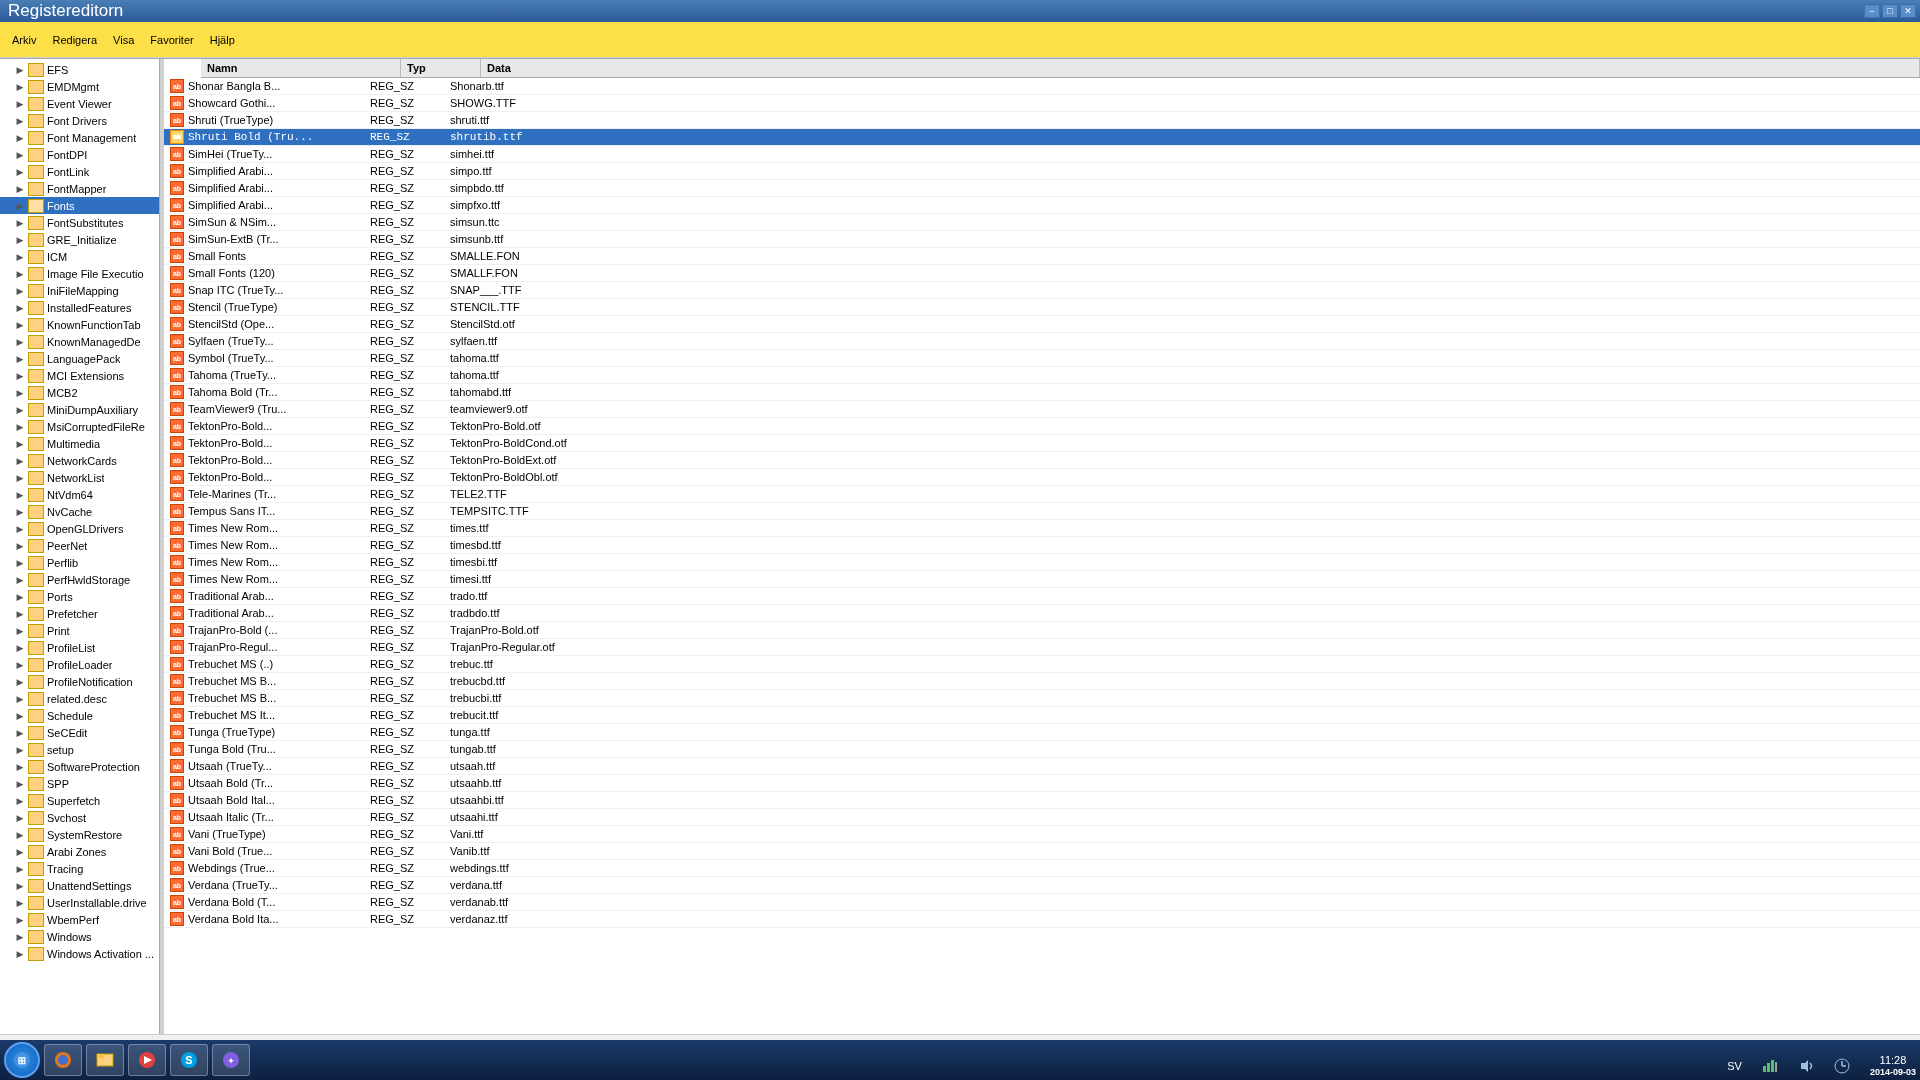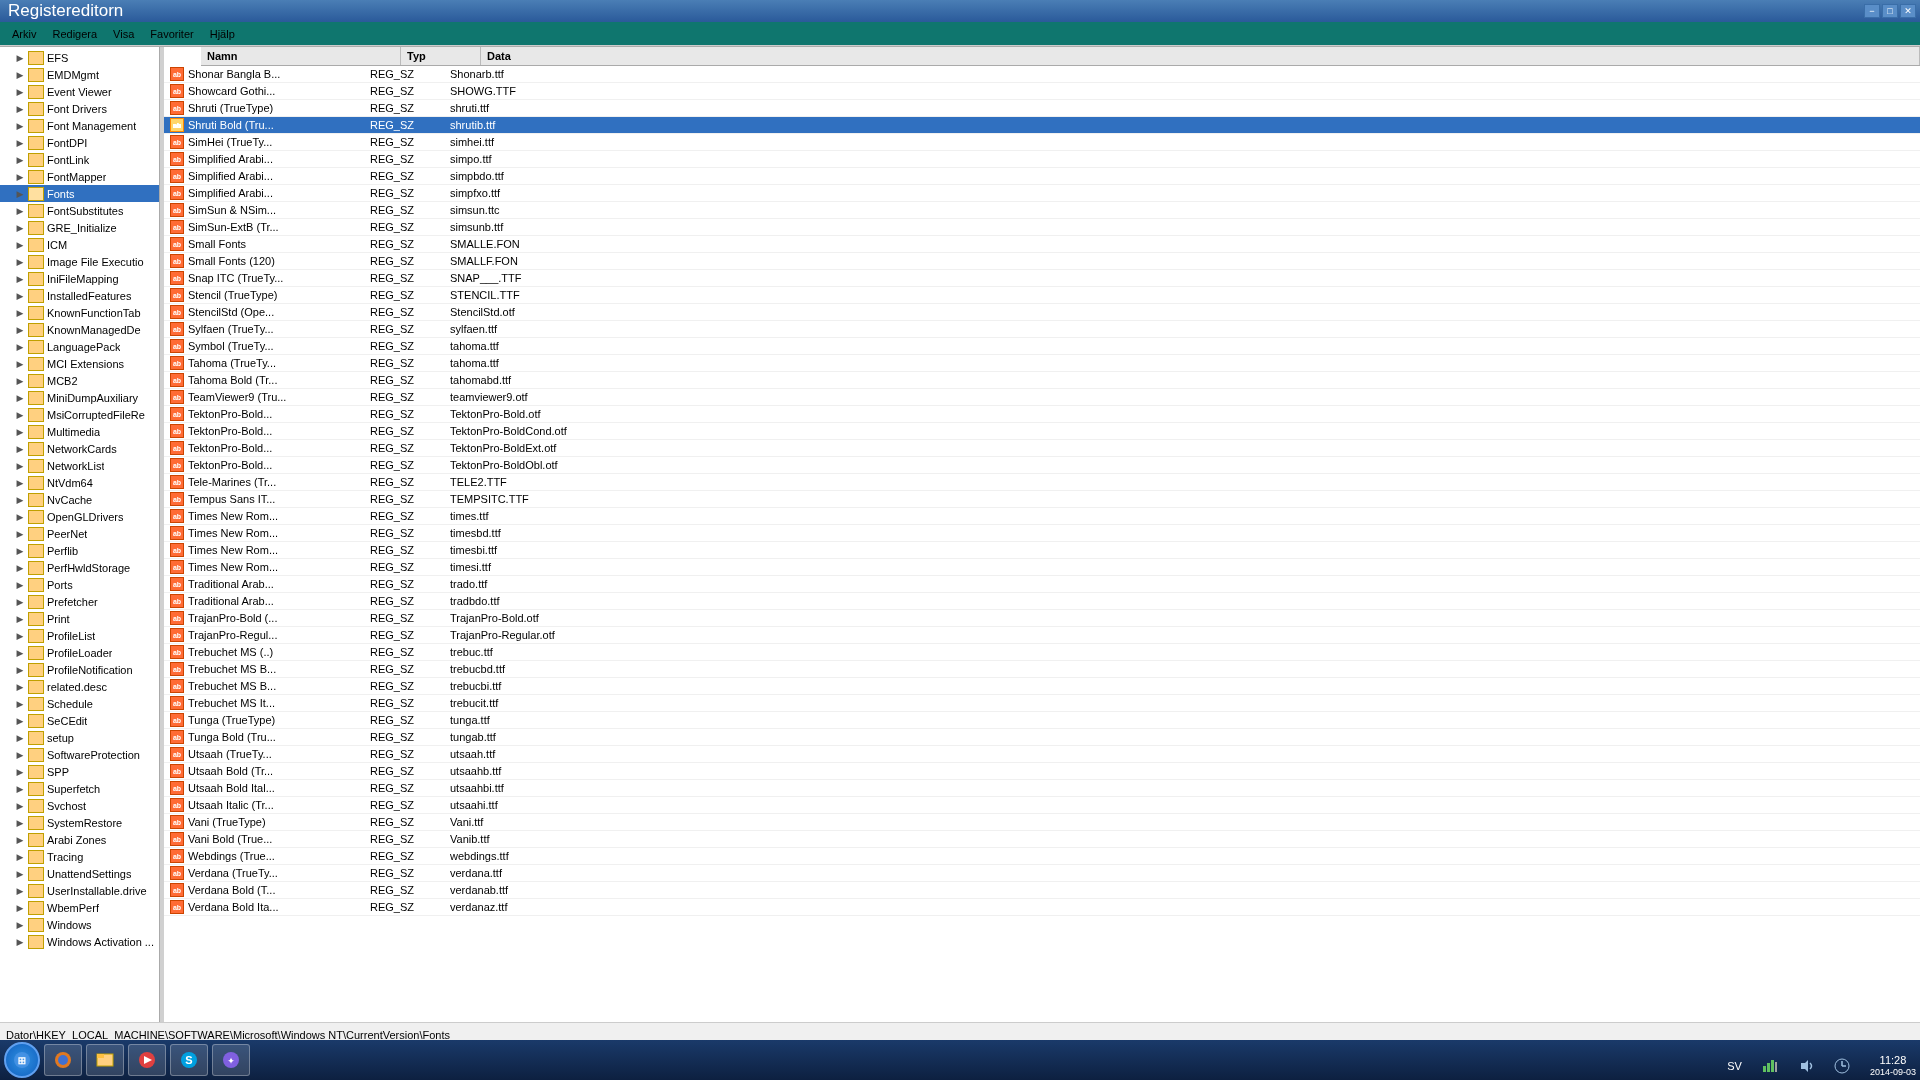--- a/index.html
+++ b/index.html
@@ -25,9 +25,9 @@
     
     
     #menubar {
-      background: #0f766e;
+      background: #fde047;
       border-bottom: 1px solid #ccc;
-      height: 24px;
+      height: 36px;
       display: flex;
       align-items: center;
       padding: 0 4px;

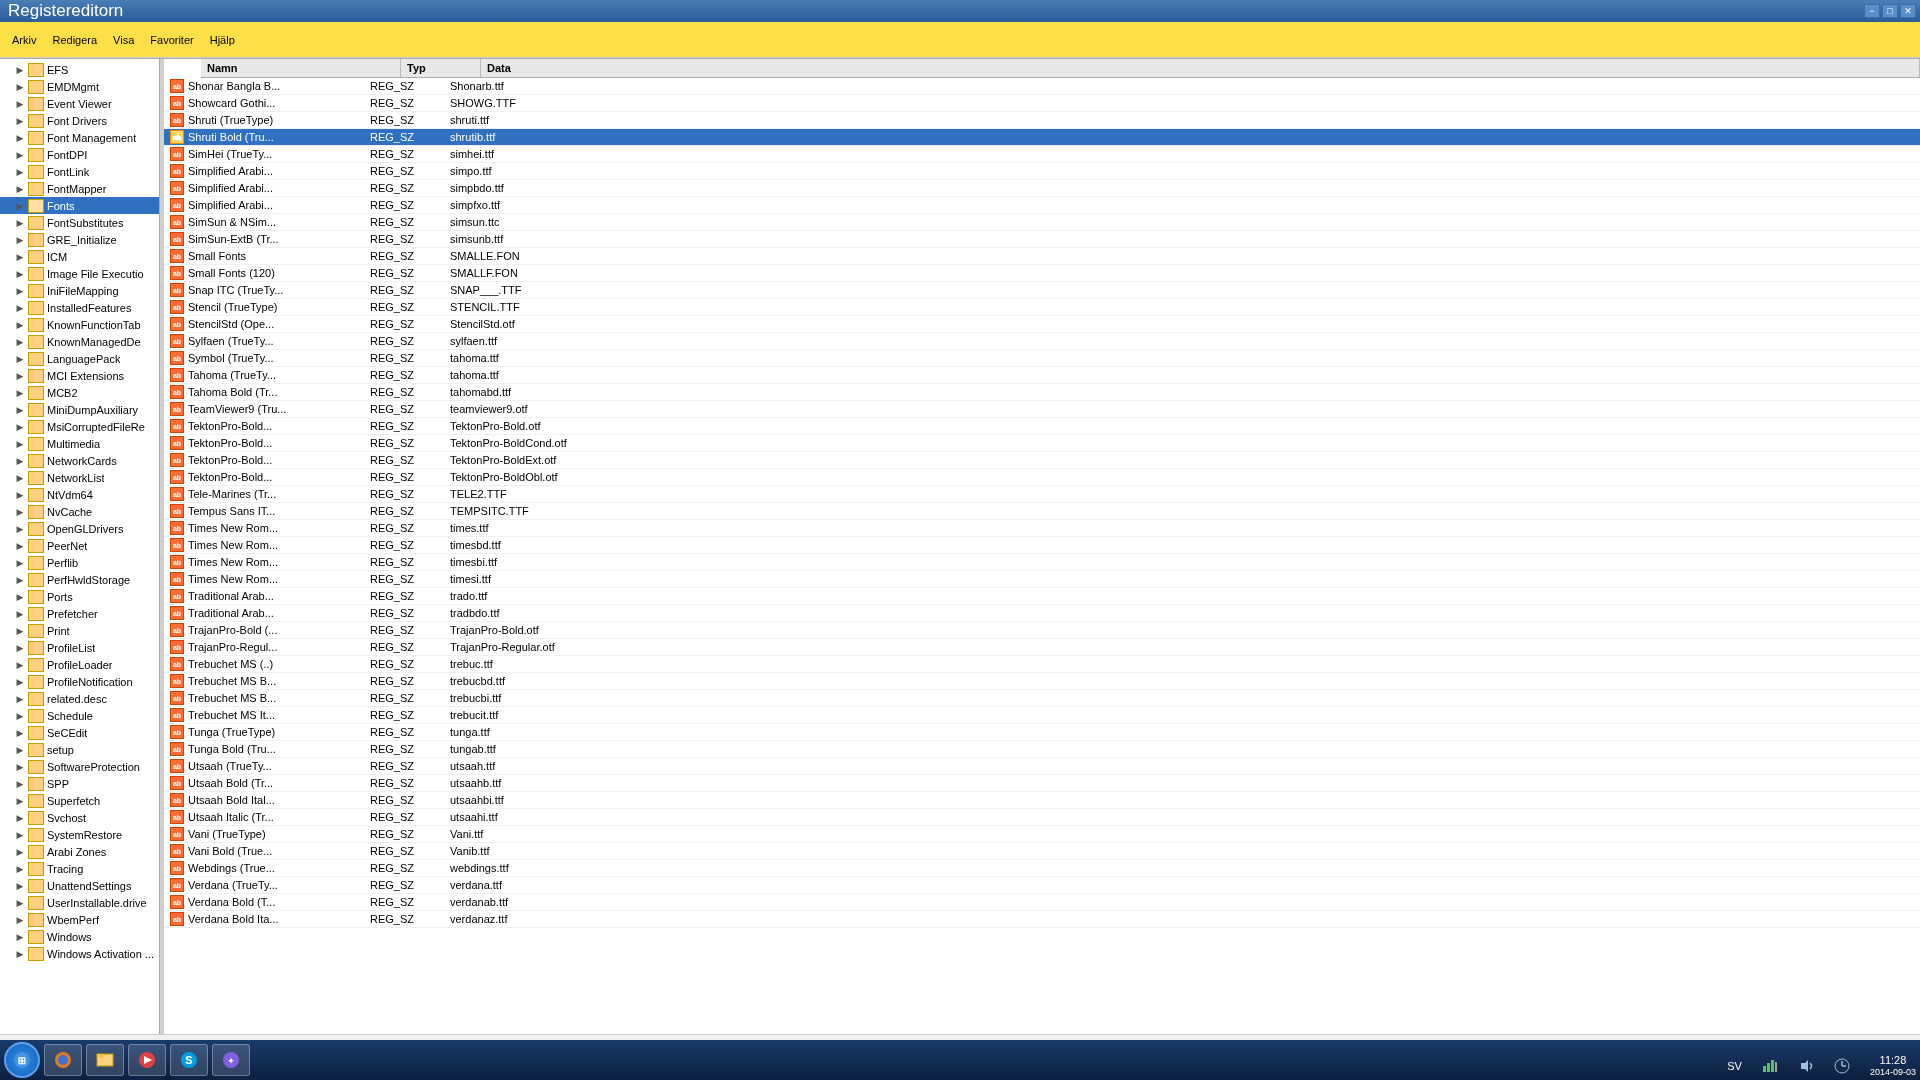--- a/index.html
+++ b/index.html
@@ -130,7 +130,7 @@
       height: 17px;
       align-items: center;
     }
-    .table-row.selected { background: #3070c0; color: white; }
+    .table-row.selected { background: #3070c0; color: white; font-family: Liberation Mono, monospace; }
     .table-row.selected .row-icon { filter: brightness(2); }
     
     .row-cell {

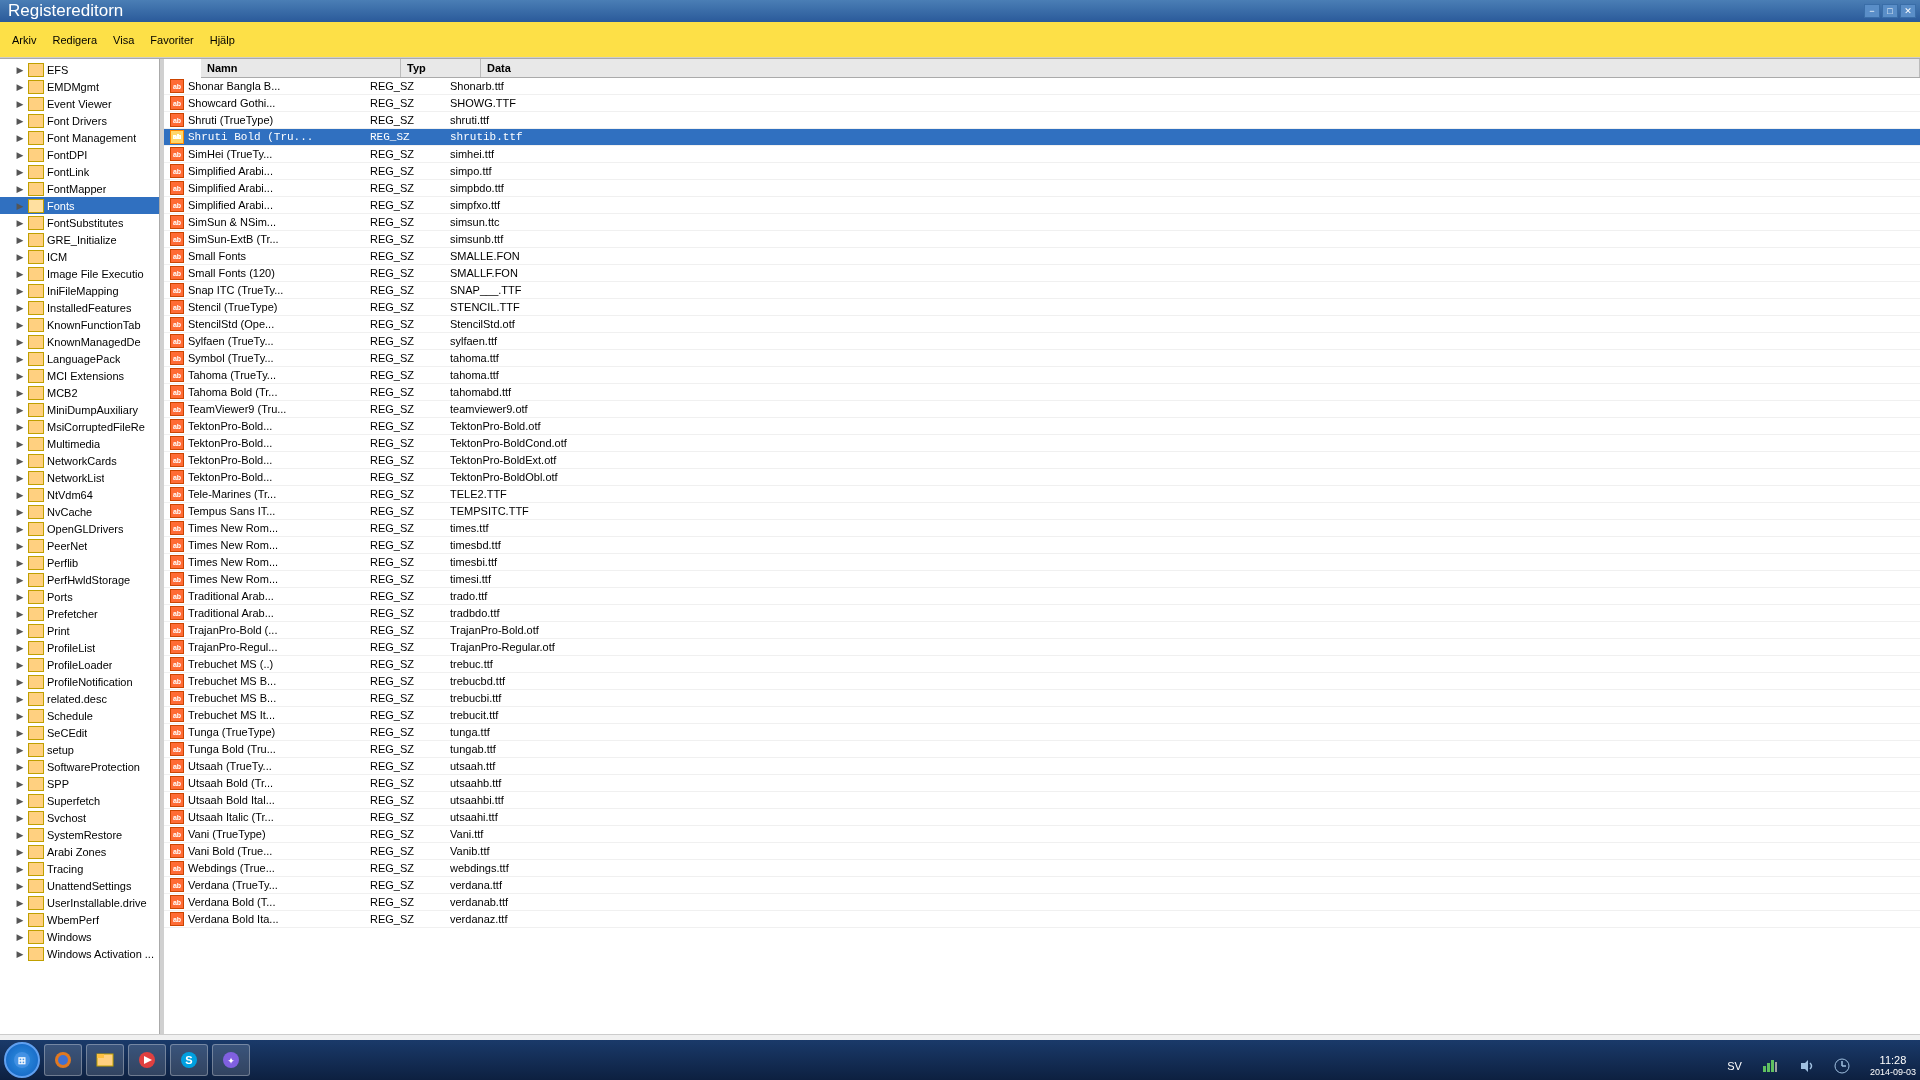--- a/index.html
+++ b/index.html
@@ -1039,7 +1039,7 @@
     </svg>
     <div style="display:flex;flex-direction:column;align-items:center;line-height:1.3;">
       <span>11:28</span>
-      <span style="font-size:9px;">2014-09-03</span>
+      <span style="font-size:9px;font-weight:bold;">2014-09-03</span>
     </div>
   </div>
 </div>

